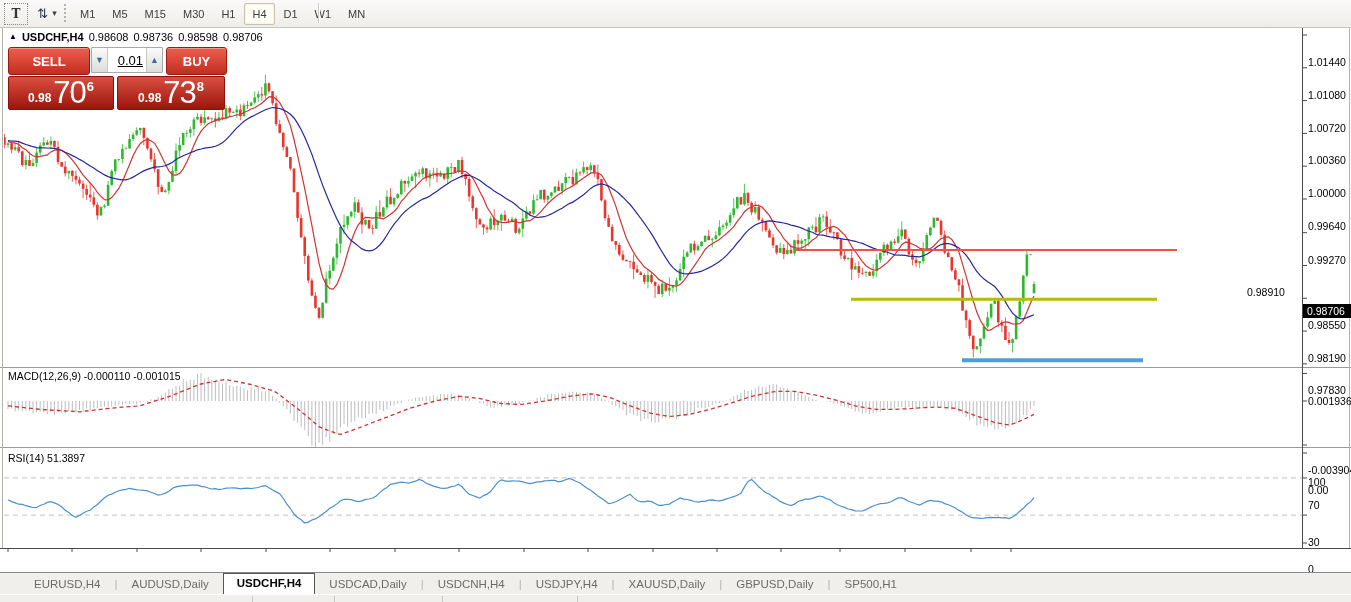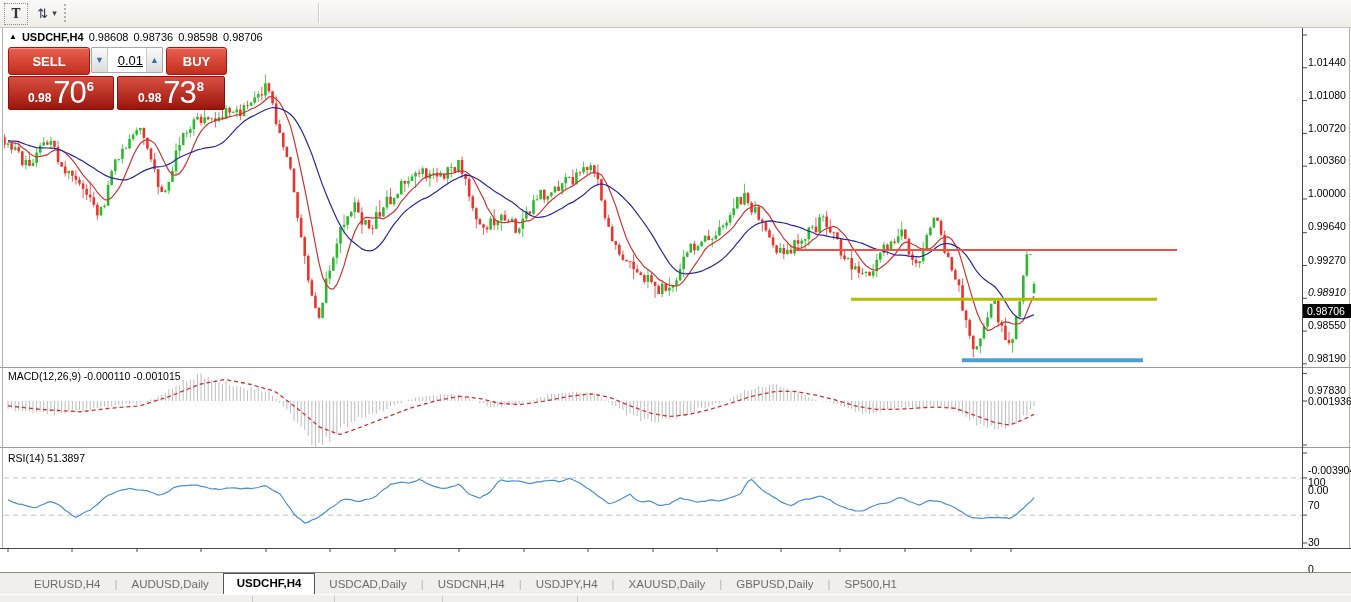--- a/index.html
+++ b/index.html
@@ -83,6 +83,17 @@
       <span class="caret">▾</span>
     </div>
     <div class="grip"></div>
+    <div class="tf-group" id="tf-group">
+        <div class="tf-btn">M1</div>
+        <div class="tf-btn">M5</div>
+        <div class="tf-btn">M15</div>
+        <div class="tf-btn">M30</div>
+        <div class="tf-btn">H1</div>
+        <div class="tf-btn active">H4</div>
+        <div class="tf-btn">D1</div>
+        <div class="tf-btn">W1</div>
+        <div class="tf-btn">MN</div>
+      </div>
     <div class="vsep"></div>
   </div>
 

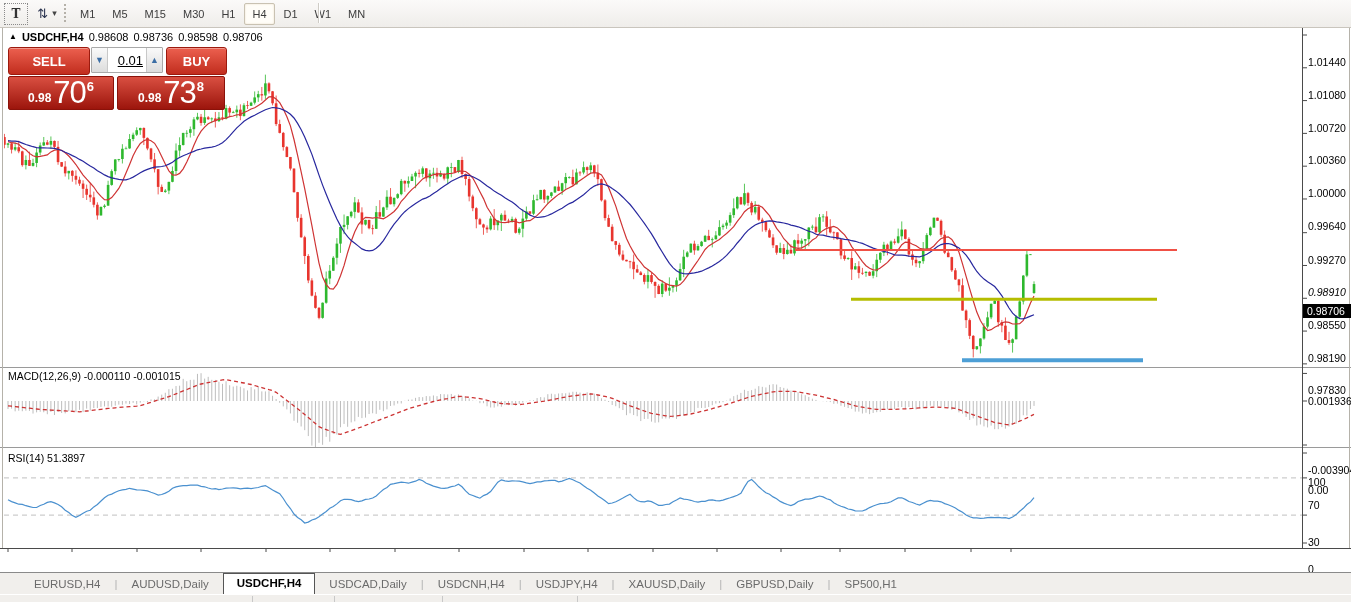--- a/index.html
+++ b/index.html
@@ -1075,7 +1075,7 @@
         <div class="lbl" style="left: 1308px; top: 160.184px;">1.00000</div>
         <div class="lbl" style="left: 1308px; top: 192.98px;">0.99640</div>
         <div class="lbl" style="left: 1308px; top: 226.687px;">0.99270</div>
-        <div class="lbl" style="left: 1308px; top: 259.483px; font-style: italic;">0.98910</div>
+        <div class="lbl" style="left: 1247px; top: 259.483px;">0.98910</div>
         <div class="lbl" style="left: 1308px; top: 292.279px;">0.98550</div>
         <div class="lbl" style="left: 1308px; top: 325.075px;">0.98190</div>
         <div class="lbl" style="left: 1308px; top: 357px;">0.97830</div>

